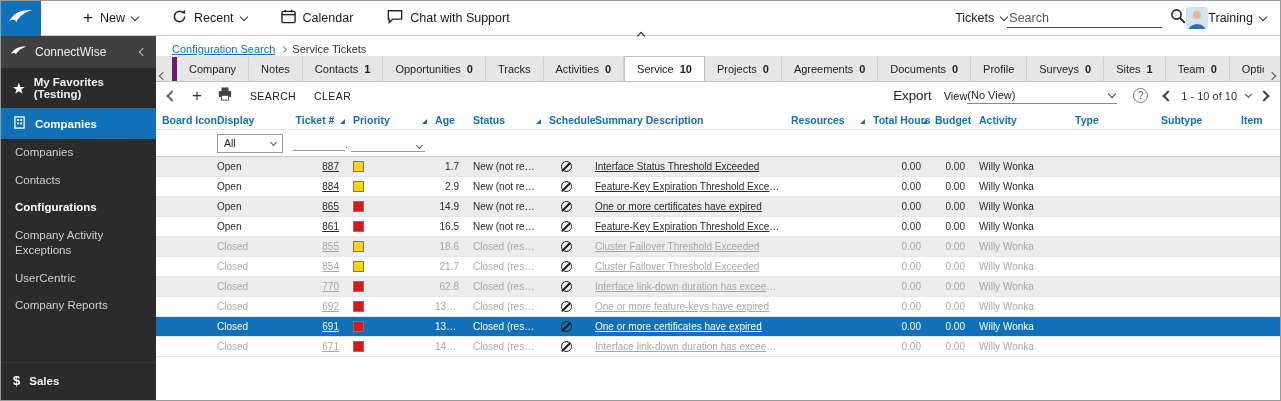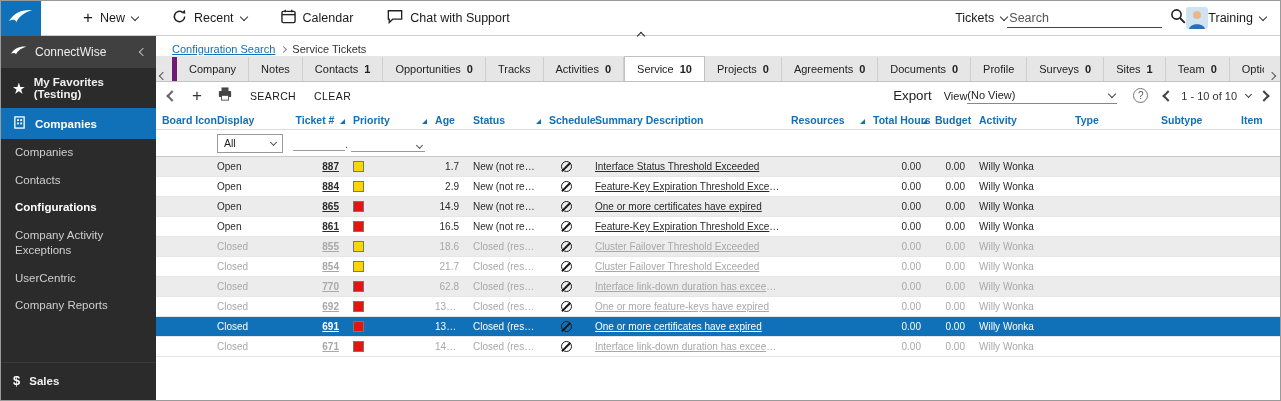--- a/index.html
+++ b/index.html
@@ -97,7 +97,7 @@
   #rows tr.state-closed td{color:#a8a8a8;}
   #rows tr.selected td{background:var(--accent);color:#fff;}
   .lnk{text-decoration:underline;color:inherit;cursor:pointer;}
-  .lnk.tk{font-weight:bold;margin-top:36px;}
+  .lnk.tk{font-weight:normal;margin-top:36px;}
   .pri{display:inline-block;width:11px;height:11px;border:1px solid #777;vertical-align:middle;}
   td.col-schedule{text-align:center;padding:0;}
   .sched{display:inline-block;width:11px;height:11px;border:1.5px solid #1a1a1a;border-radius:50%;position:relative;vertical-align:middle;}

